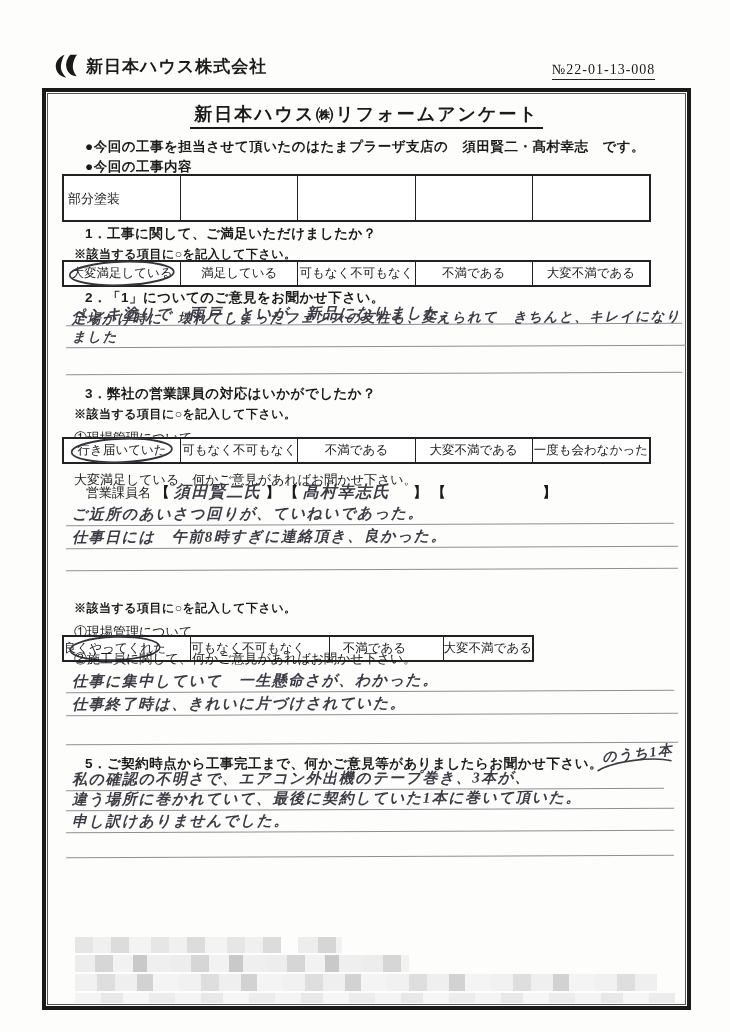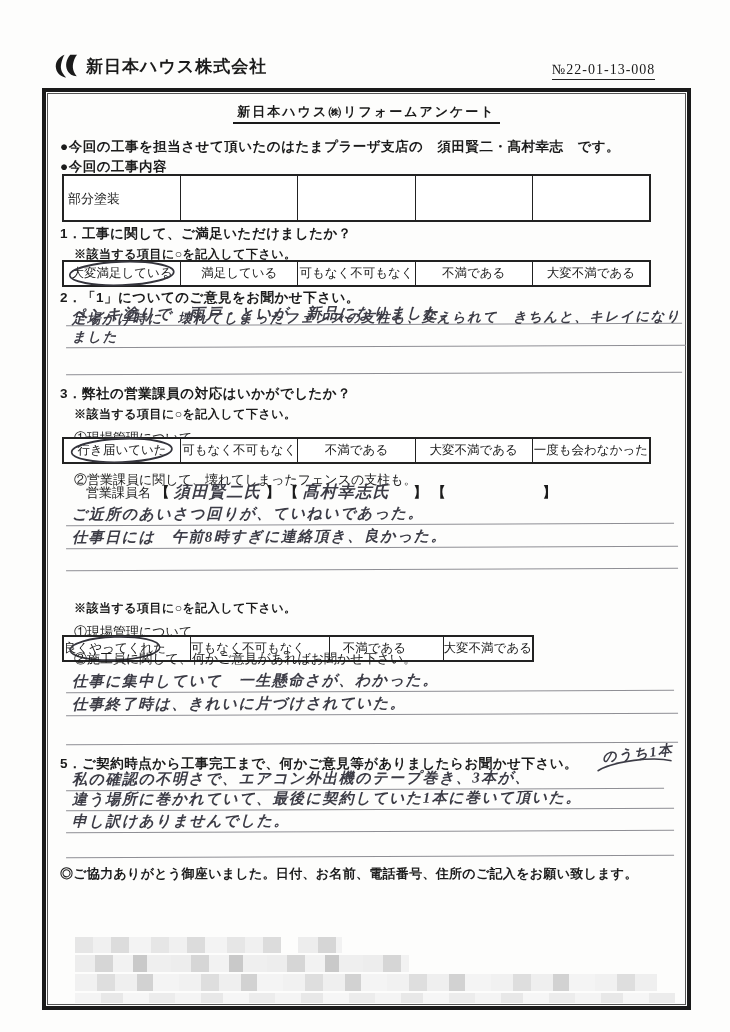--- a/index.html
+++ b/index.html
@@ -18,7 +18,7 @@
   .abs{position:absolute;}
   
   .title{left:0;top:10px;width:100%;text-align:center;}
-  .title span{font-family:"Liberation Serif",serif;font-size:13px;font-weight:700;
+  .title span{font-family:"Liberation Serif",serif;font-size:18px;font-weight:700;
               letter-spacing:2px;border-bottom:2px solid #1a1a1a;padding:0 4px 3px;}
   .q-title{font-size:13.5px;font-weight:700;letter-spacing:.5px;}
   .note{font-size:12px;font-weight:600;letter-spacing:.5px;}

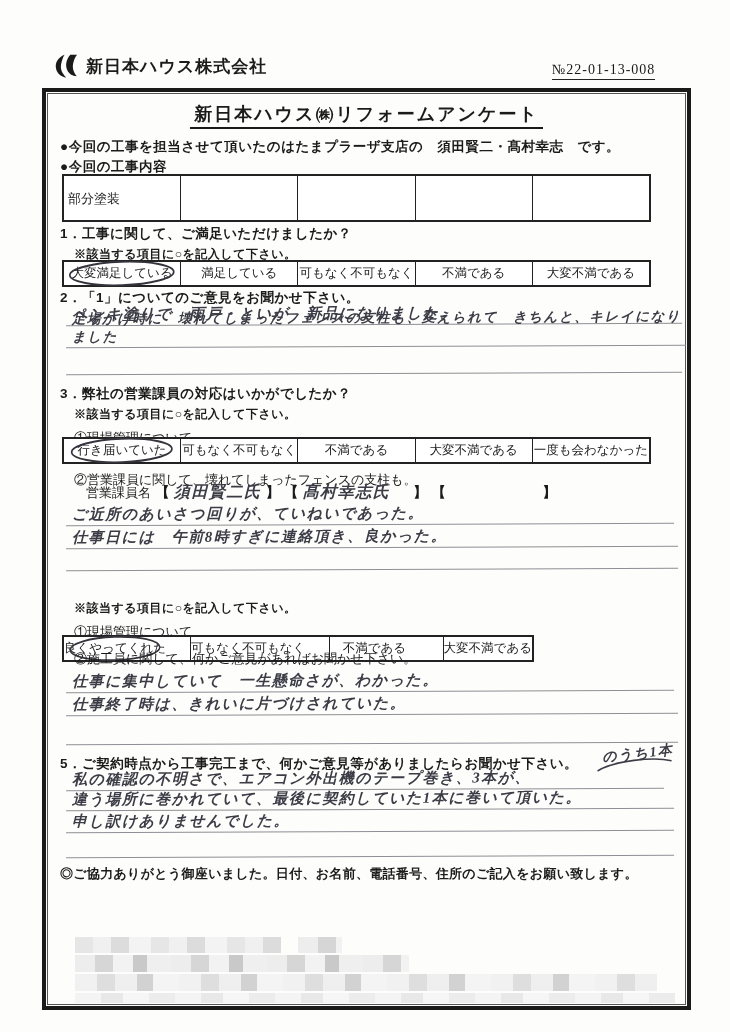--- a/index.html
+++ b/index.html
@@ -20,7 +20,7 @@
   .title{left:0;top:10px;width:100%;text-align:center;}
   .title span{font-family:"Liberation Serif",serif;font-size:18px;font-weight:700;
               letter-spacing:2px;border-bottom:2px solid #1a1a1a;padding:0 4px 3px;}
-  .q-title{font-size:13.5px;font-weight:700;letter-spacing:.5px;}
+  .q-title{font-size:13.5px;font-weight:700;letter-spacing:.5px;margin-left:25px;}
   .note{font-size:12px;font-weight:600;letter-spacing:.5px;}
   .sub{font-size:13px;font-weight:400;margin-top:6px;}
   

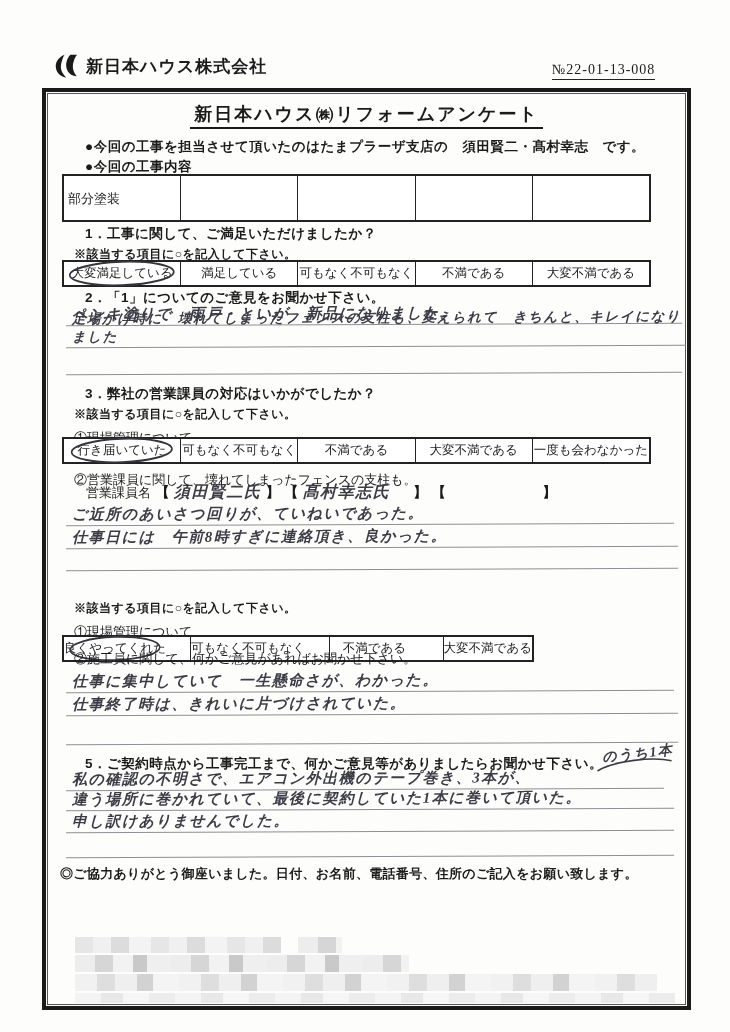--- a/index.html
+++ b/index.html
@@ -127,7 +127,7 @@
       <div class="cell">大変不満である</div>
       <div class="cell">一度も会わなかった</div>
     </div>
-    <div class="abs sub" style="left:28px;top:373px;">②営業課員に関して、壊れてしまったフェンスの支柱も。</div>
+    <div class="abs sub" style="left:28px;top:373px;">大変満足している、何かご意見があればお聞かせ下さい。</div>
     <div class="abs" style="left:40px;top:390px;">
       <span class="sub">営業課員名</span>
       <span class="bracket">【</span>

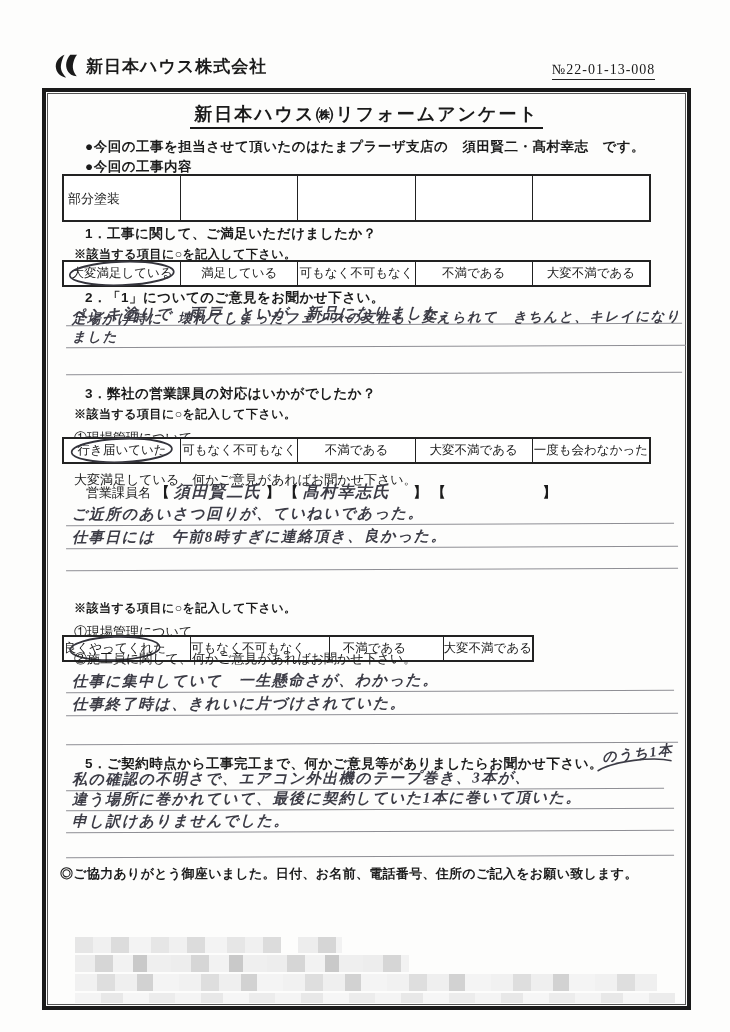--- a/index.html
+++ b/index.html
@@ -191,7 +191,6 @@
     <div class="abs ans-row" style="left:20px;top:738px;width:600px;height:25px;"></div>
 
     <div class="abs" style="left:14px;top:772px;width:614px;">
-      <div class="footer-line">◎ご協力ありがとう御座いました。日付、お名前、電話番号、住所のご記入をお願い致します。</div>
     </div>
 
     <div class="abs mosaic m1" style="left:29px;top:845px;width:206px;height:16px;"></div>

